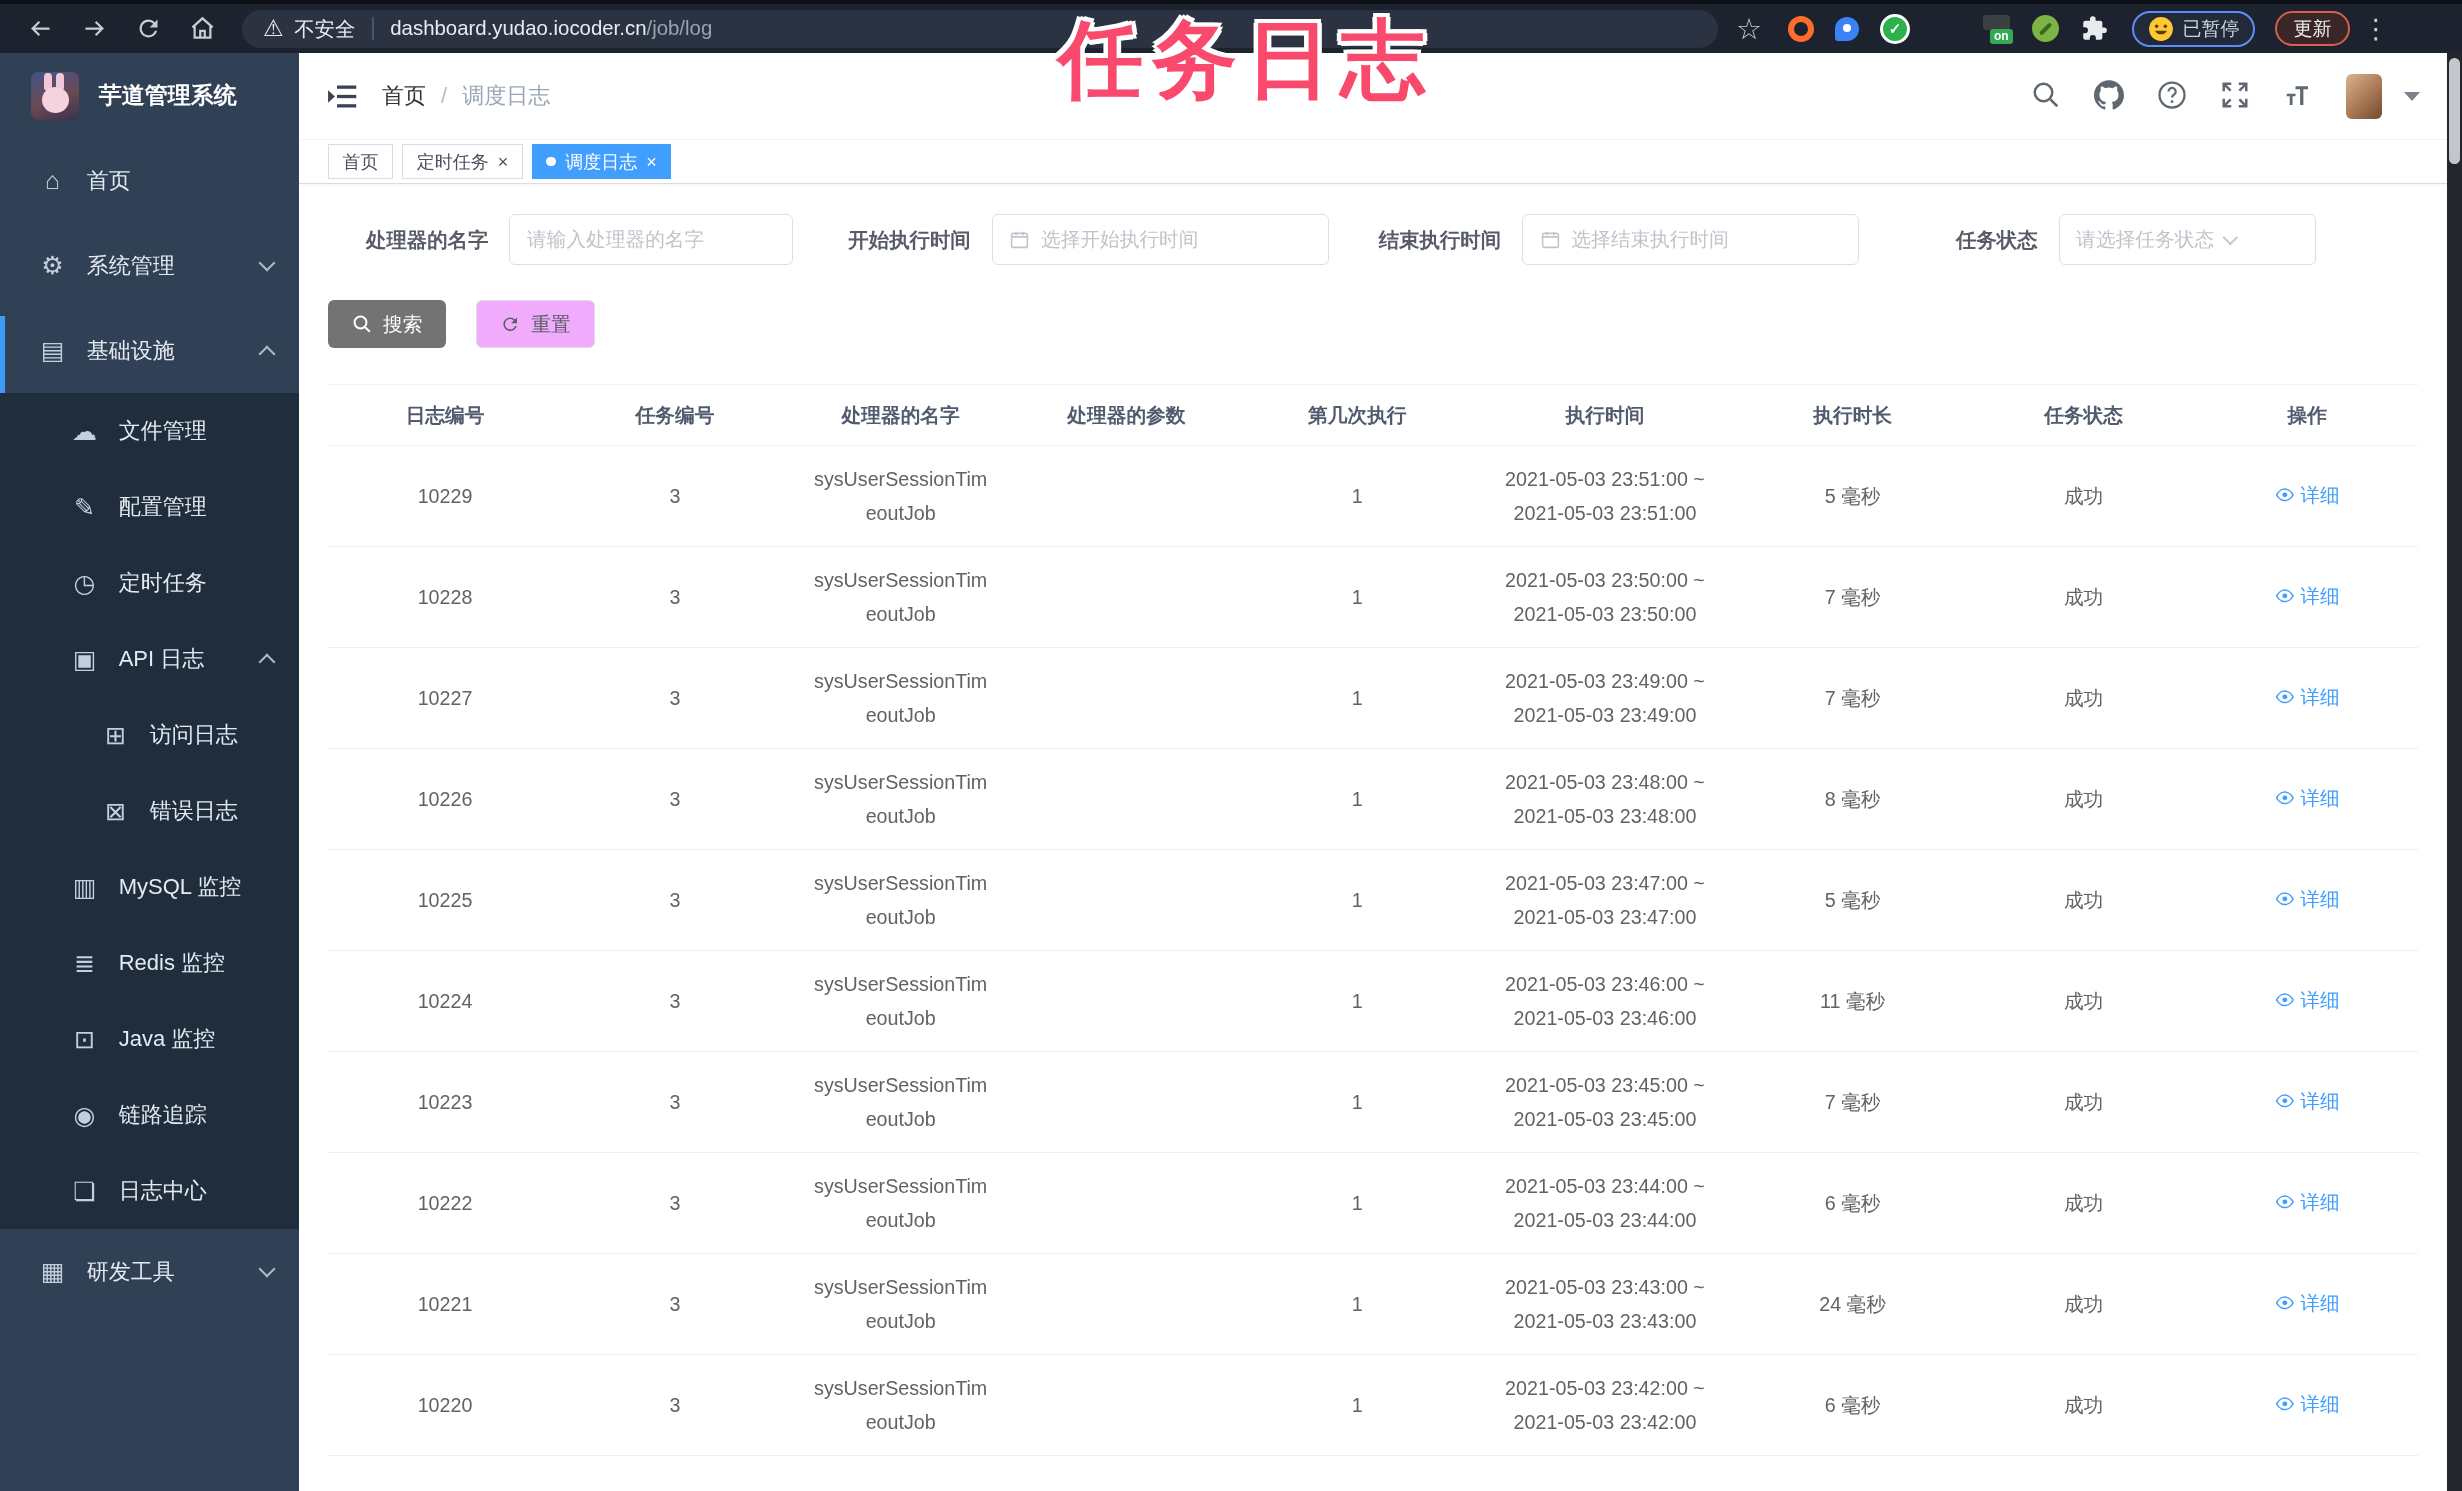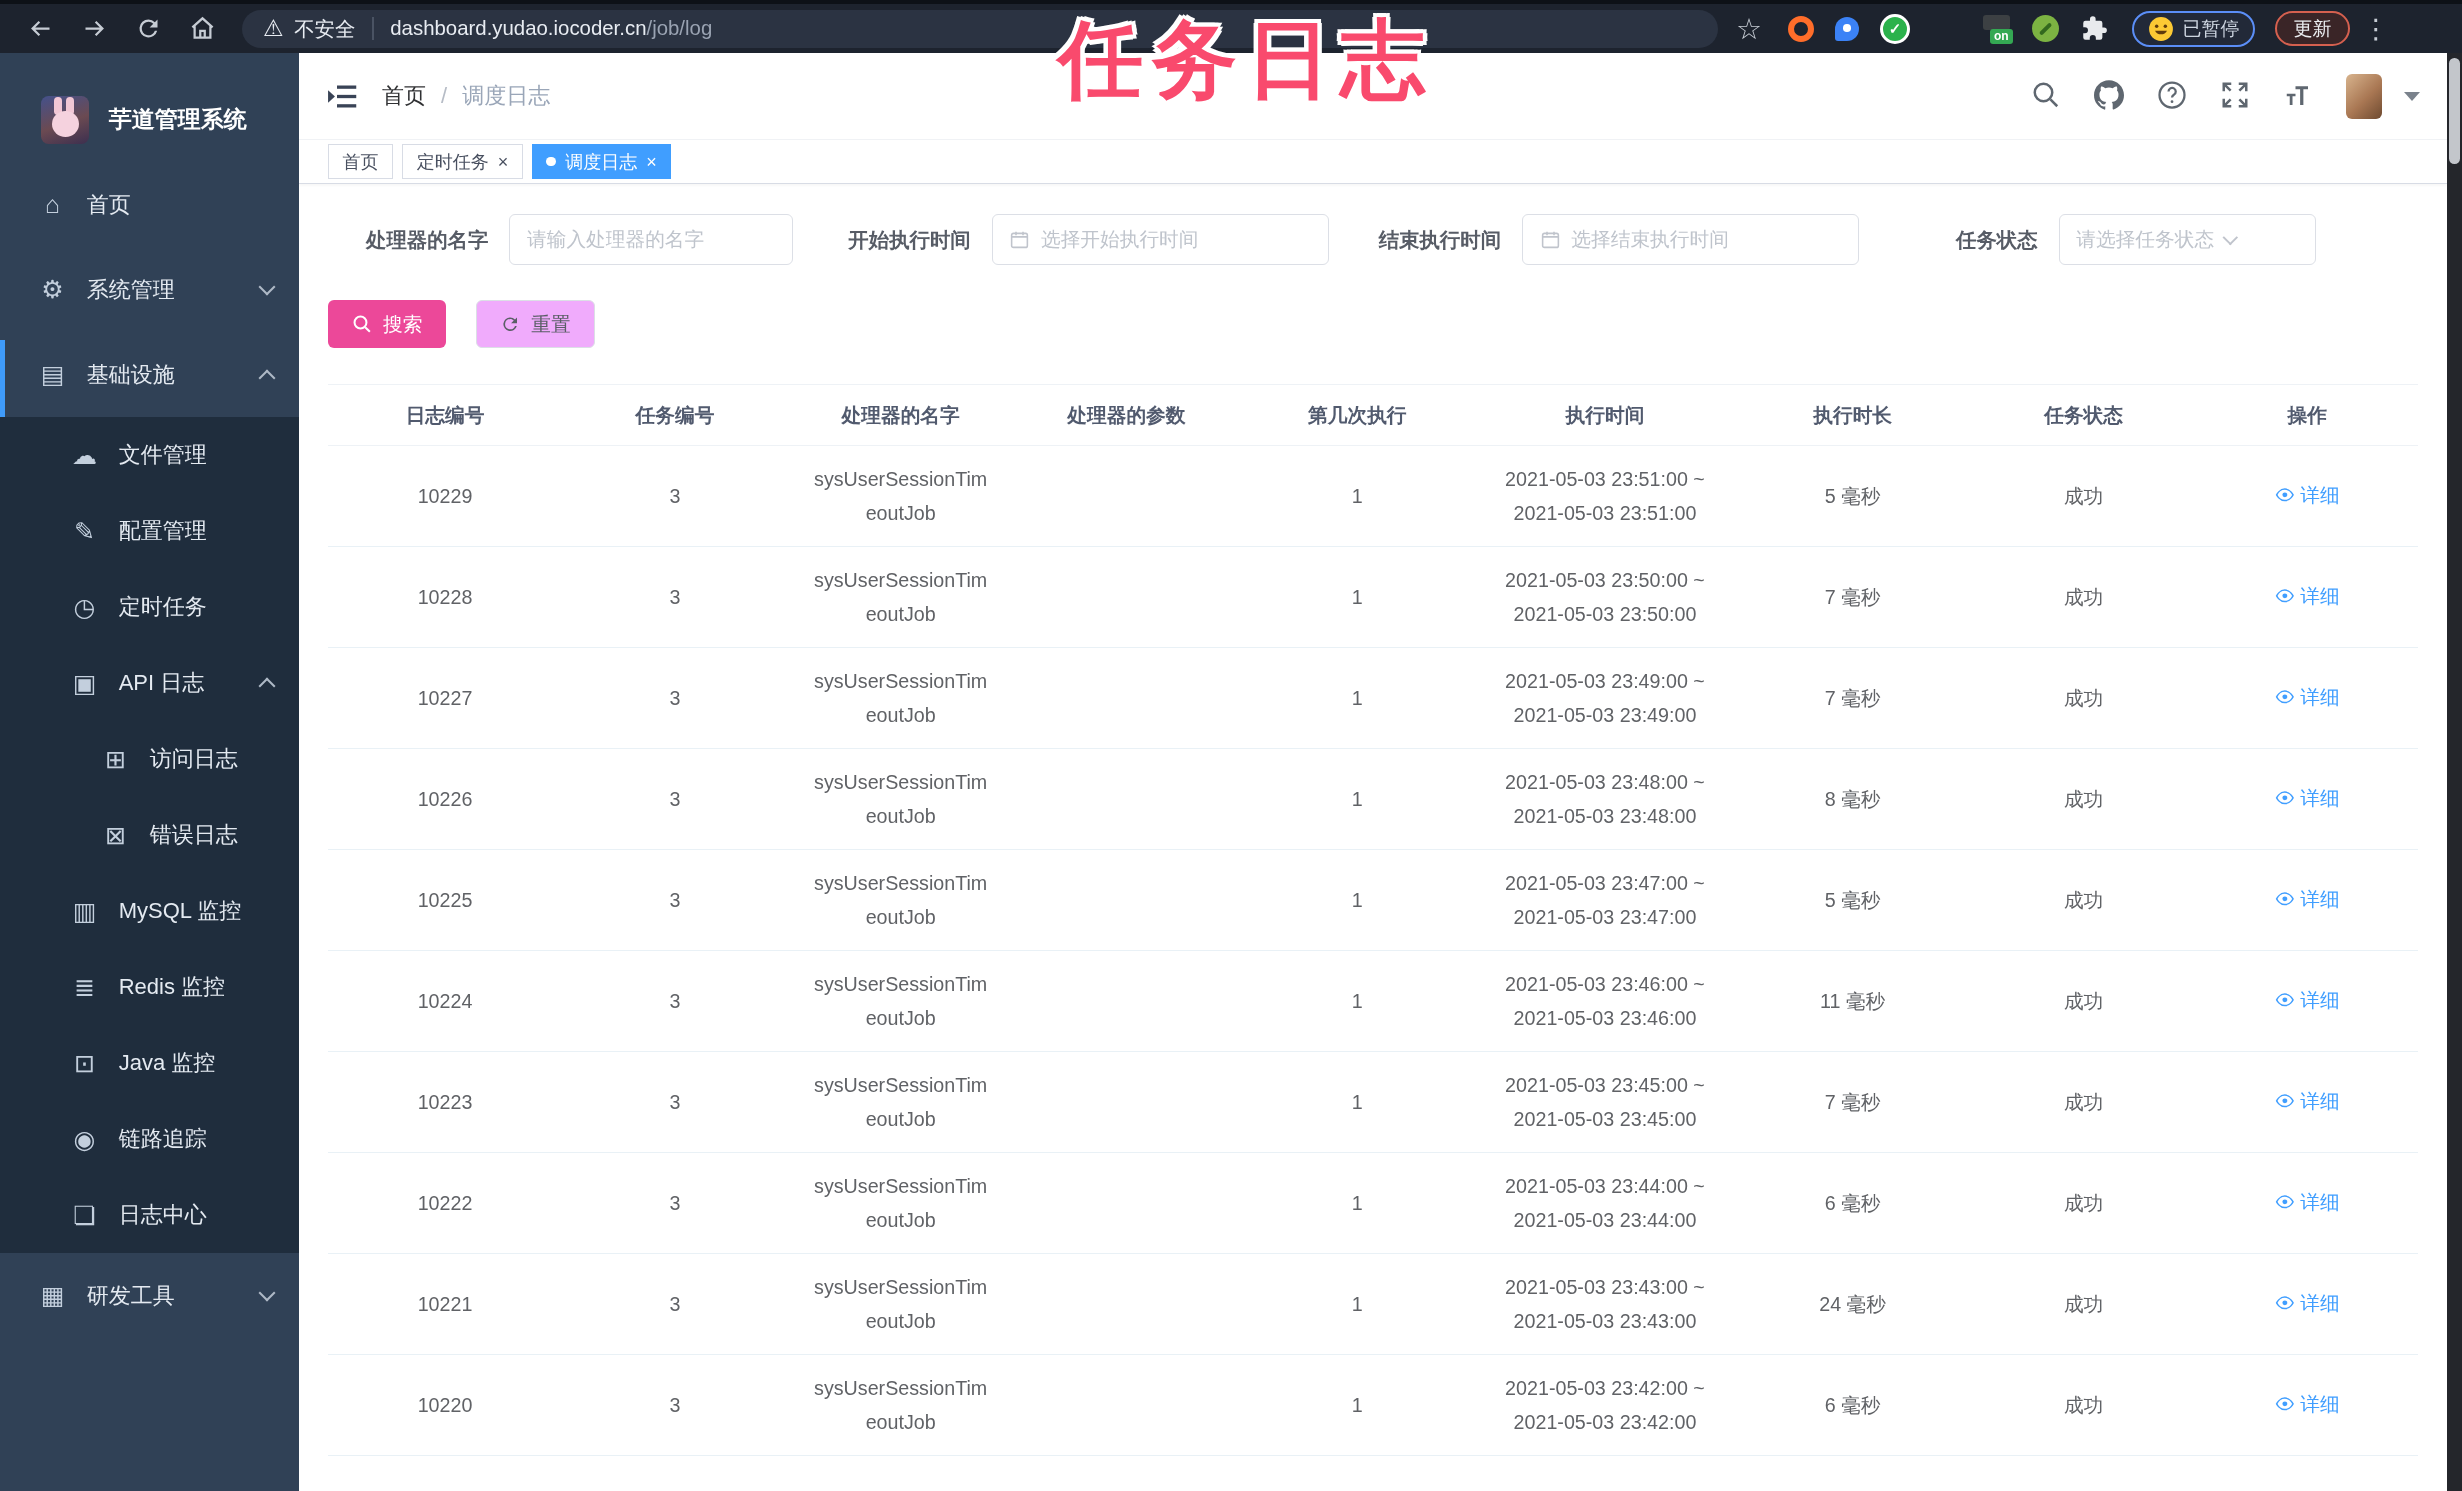--- a/index.html
+++ b/index.html
@@ -54,7 +54,7 @@
 
   
   .sidebar{ width:299px; flex:none; background:#304156; height:1438px; position:relative; }
-  .logo-row{ height:85px; display:flex; align-items:center; padding-left:41px; gap:19.7px;margin-top:24px; }
+  .logo-row{ height:85px; display:flex; align-items:center; padding-left:31px; gap:19.7px; }
   .logo-img{ width:48px; height:48px; border-radius:7.6px; position:relative; overflow:hidden;
     background:linear-gradient(160deg,#44518b 0%,#6b4a52 55%,#3c2f4f 100%); }
   .logo-img::before{ content:""; position:absolute; top:1.5px; left:13px; width:7.6px; height:18px;

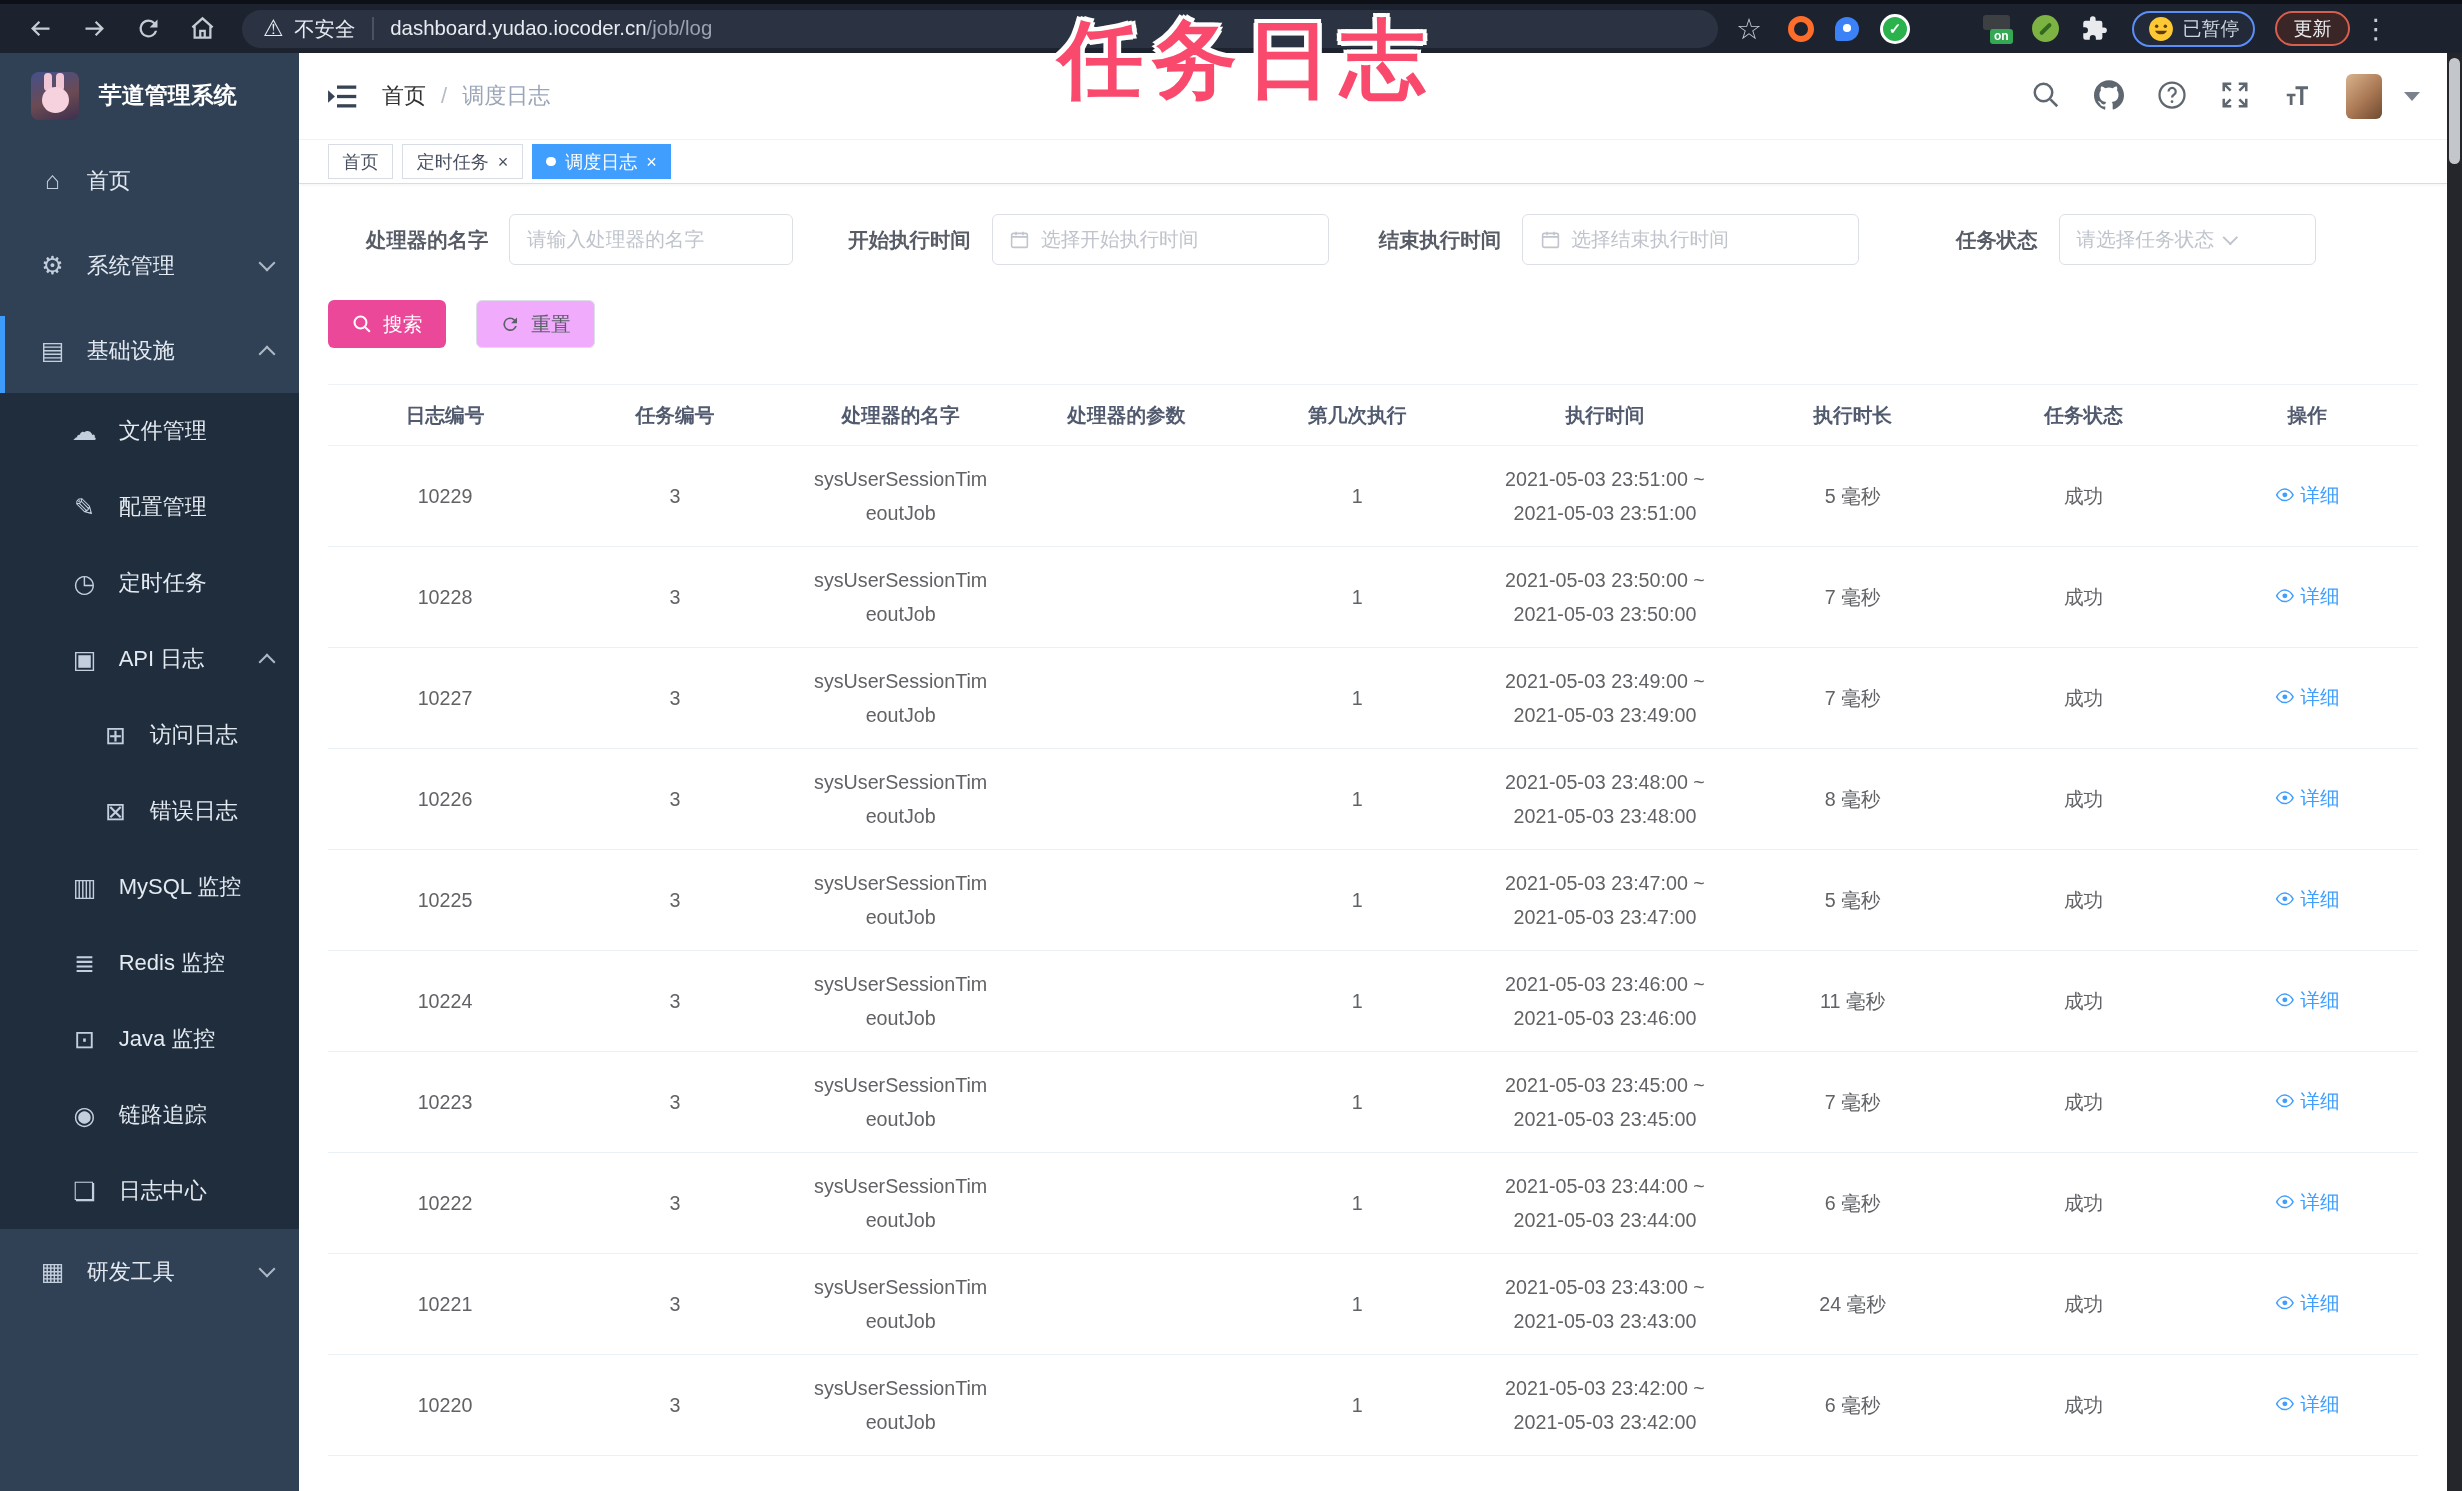--- a/index.html
+++ b/index.html
@@ -126,7 +126,7 @@
     gap:10.6px; padding:0 23px; border:0.8px solid transparent; cursor:pointer;
     font-family:"Liberation Sans", sans-serif; }
   .btn svg{ width:20.4px; height:20.4px; }
-  .btn.primary{ background:#ec4899; color:#fff;text-align:right; }
+  .btn.primary{ background:#737373; color:#fff;text-align:right; }
   .btn.plain{ background:#f0abfc; border-color:#dcdfe6; color:#5a5e66;justify-content:flex-end; }
   .btn.warn{ background:#f5b82e; color:#fff; }
   .toolrow{ display:flex; align-items:center; margin-bottom:13.6px; }

